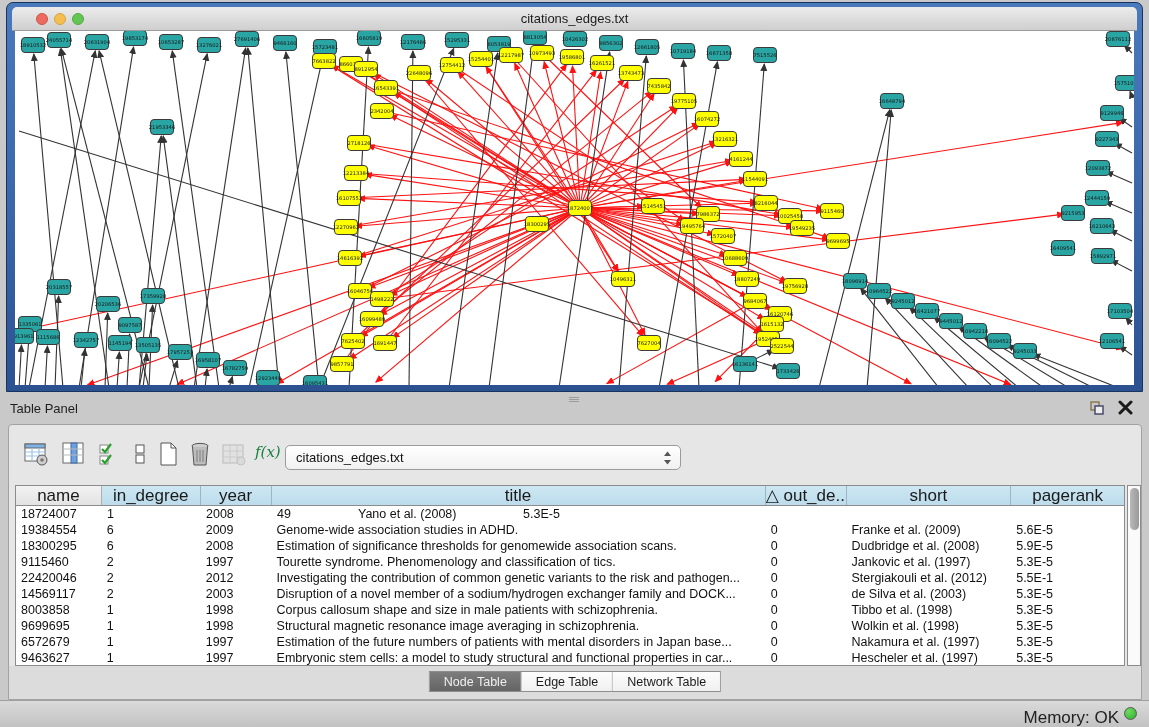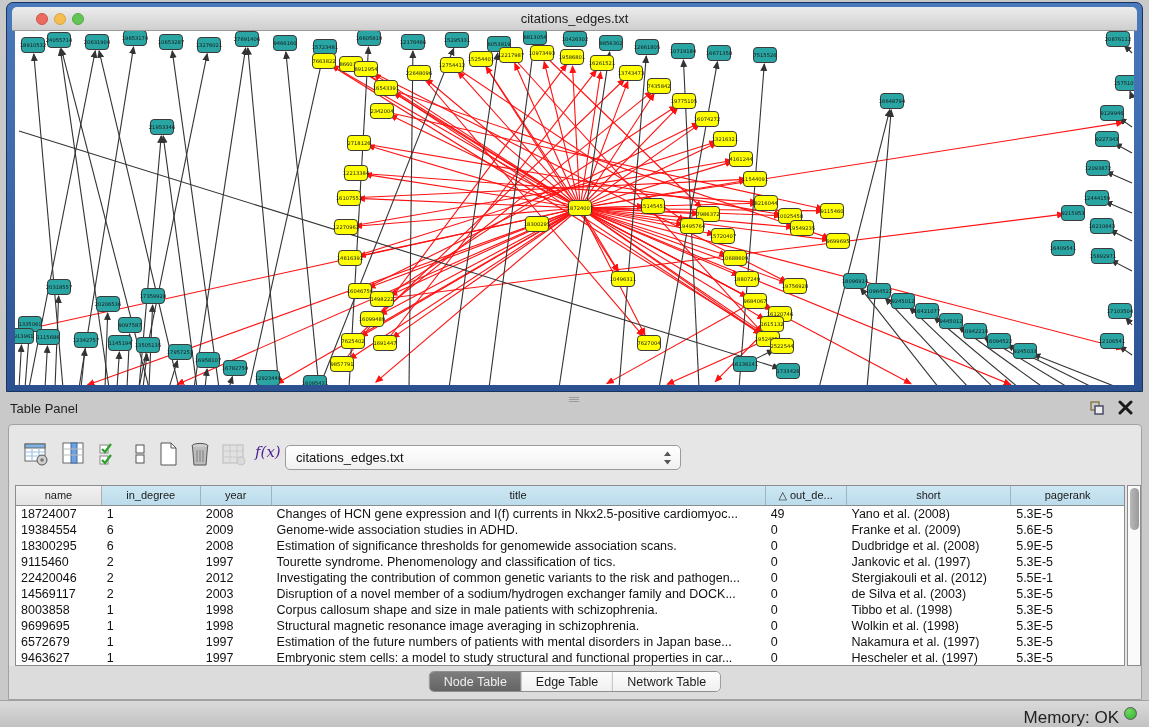--- a/index.html
+++ b/index.html
@@ -737,7 +737,7 @@
       <path d="M2 10h20 M2 16h20 M9 4v18 M16 4v18" stroke="#aaa"></path>
       <circle cx="20" cy="20" r="4" fill="#ccc" stroke="#999"></circle>
     </svg>
-    <div class="tb-ic" style="left:246px; top:18px; font-family:'DejaVu Serif',serif; font-style:italic; font-size:15px; color:#4c1d95;">f(x)</div>
+    <div class="tb-ic" style="left:246px; top:18px; font-family:'DejaVu Serif',serif; font-style:italic; font-size:15px; color:#15803d;">f(x)</div>
     <div class="combo">
       <span>citations_edges.txt</span>
       <svg class="stepper" width="9" height="16">

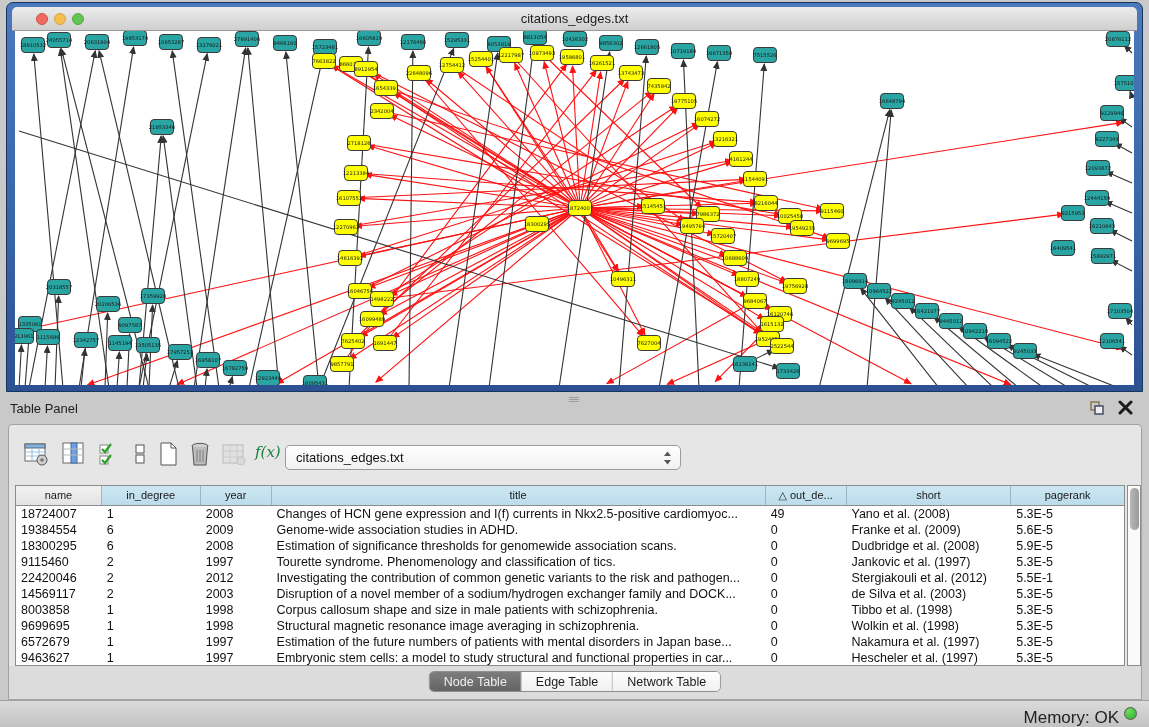--- a/index.html
+++ b/index.html
@@ -44,7 +44,7 @@
   
   .dtable { position:absolute; left:6px; top:60px; width:1110px; height:181px; background:#fff; border:1px solid #8c8c8c; }
   .hdr { display:flex; height:20px; border-bottom:1px solid #8c8c8c; }
-  .hdr .hc { height:100%; font-size:11px; color:#1a1a1a; text-align:center; line-height:19px;
+  .hdr .hc { height:100%; font-size:17px; color:#1a1a1a; text-align:center; line-height:19px;
     background:linear-gradient(180deg,#cde7f2,#bcdcec); border-right:1px solid #9db5c1;
     overflow:hidden; white-space:nowrap; }
   .hdr .hc:first-child { background:linear-gradient(180deg,#f2f2f2,#e3e3e3); border-right:1px solid #b0b0b0; }

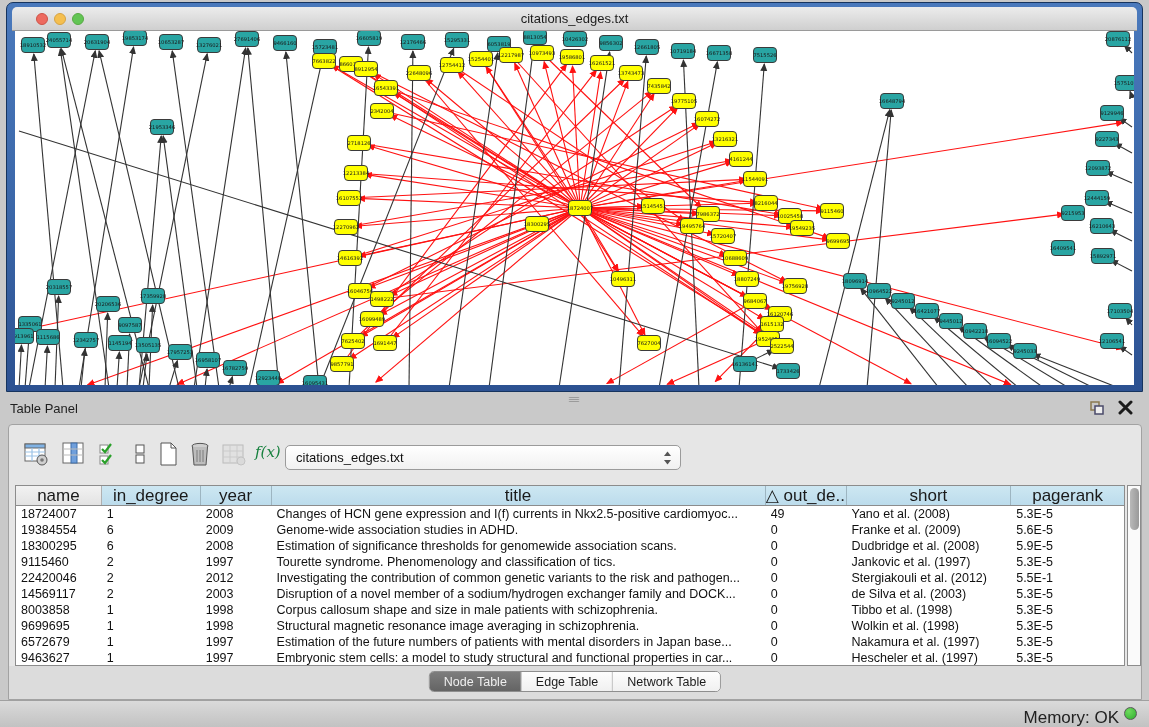--- a/index.html
+++ b/index.html
@@ -762,7 +762,6 @@
           <div class="tc c0">18724007</div>
           <div class="tc c1">1</div>
           <div class="tc c2">2008</div>
-          <div class="tc c3">Changes of HCN gene expression and I(f) currents in Nkx2.5-positive cardiomyoc...</div>
           <div class="tc c4">49</div>
           <div class="tc c5">Yano et al. (2008)</div>
           <div class="tc c6">5.3E-5</div>

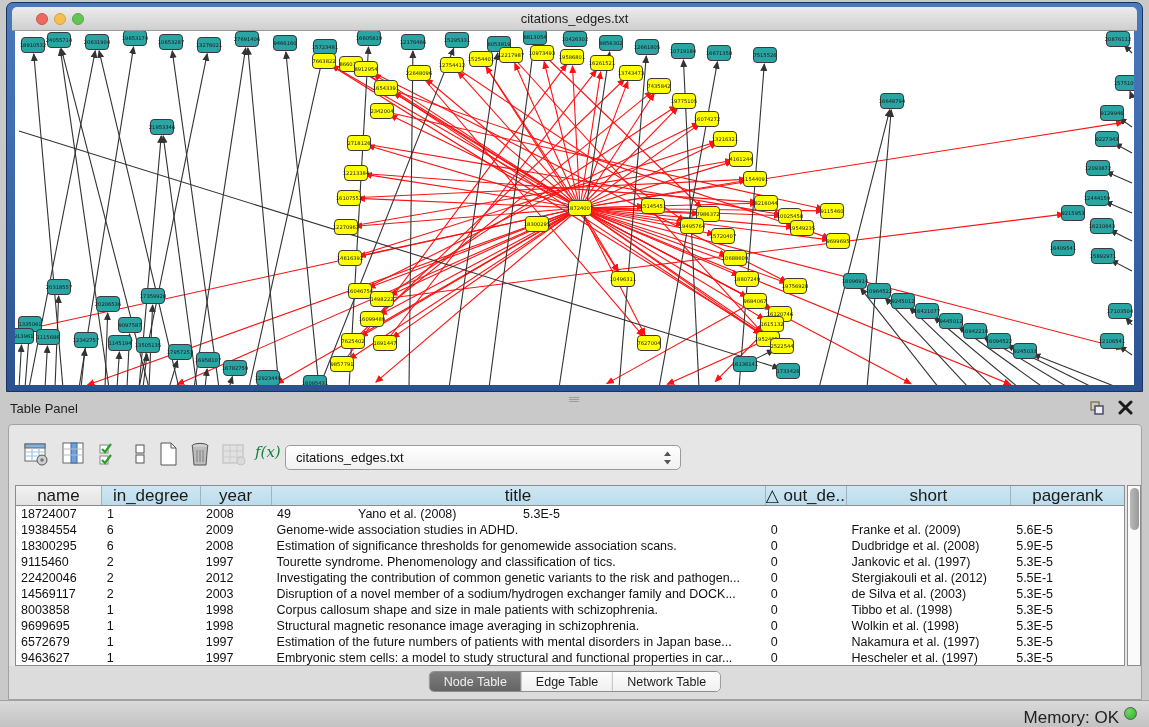--- a/index.html
+++ b/index.html
@@ -59,7 +59,7 @@
   
   .tabstrip { position:absolute; left:0; right:0; bottom:0; height:33px; background:#dcdcdc; border-radius:0; }
   .seg { position:absolute; left:50%; transform:translateX(-50%); top:5px; height:21px; display:flex;
-    border:1px solid #8e8e8e; border-radius:5px; overflow:hidden; background:#fff; }
+    border:1px solid #8e8e8e; border-radius:0; overflow:hidden; background:#fff; }
   .seg button { height:100%; border:none; font-family:"Liberation Sans",sans-serif; font-size:12.5px;
     background:linear-gradient(180deg,#fdfdfd,#f0f0f0); color:#1c1c1c; padding:0 14px; border-right:1px solid #b5b5b5; }
   .seg button:last-child { border-right:none; }

